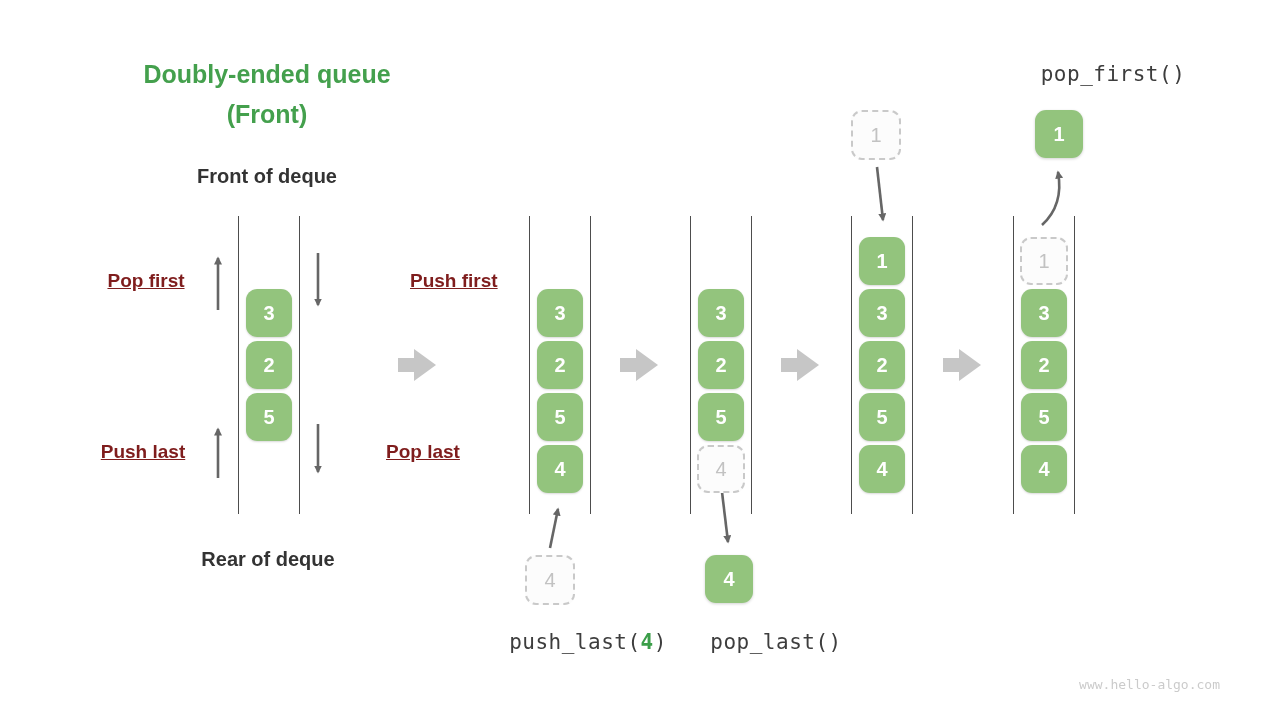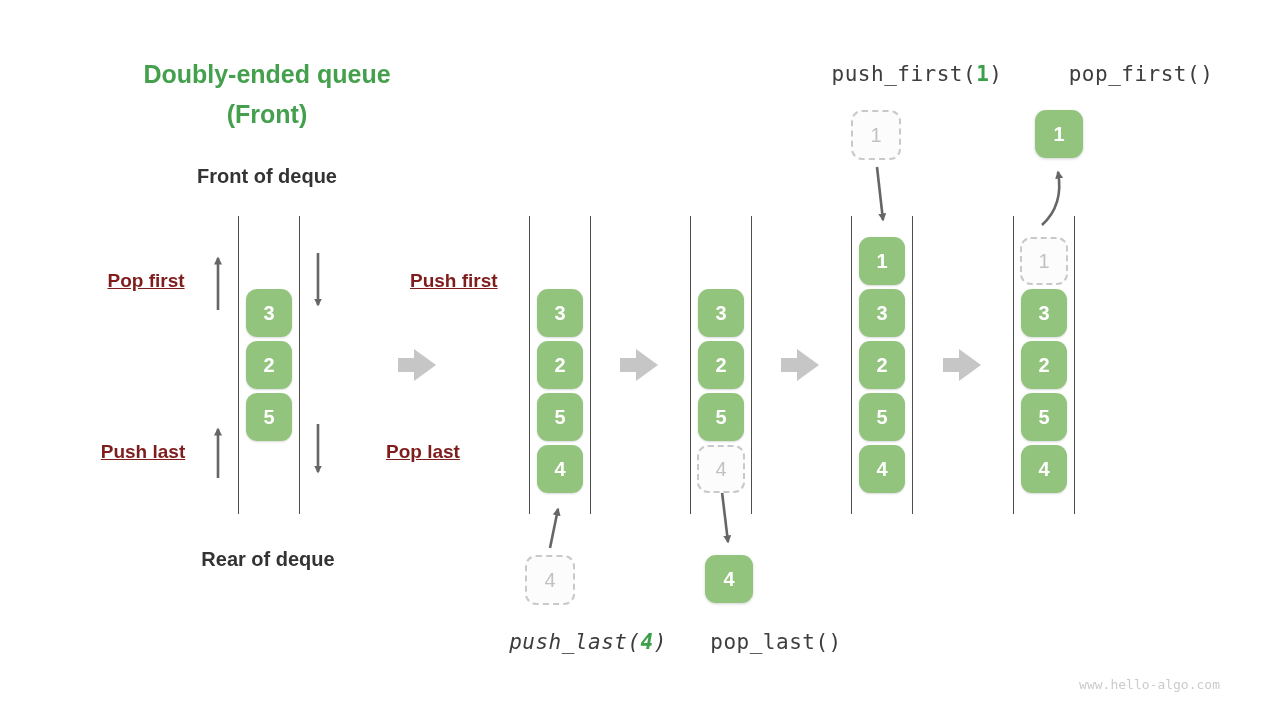--- a/index.html
+++ b/index.html
@@ -167,7 +167,6 @@
   <div id="ghost-1" class="float-cell float-ghost">1</div>
   <div id="out-1" class="float-cell">1</div>
 
-  <div id="op-push-first" class="abs ctr code-label"><span>push_first(</span><span class="code-arg">1</span><span>)</span></div>
   <div id="op-pop-first" class="abs ctr code-label"><span>pop_first()</span></div>
   <div id="op-push-last" class="abs ctr code-label"><span>push_last(</span><span class="code-arg">4</span><span>)</span></div>
   <div id="op-pop-last" class="abs ctr code-label"><span>pop_last()</span></div>

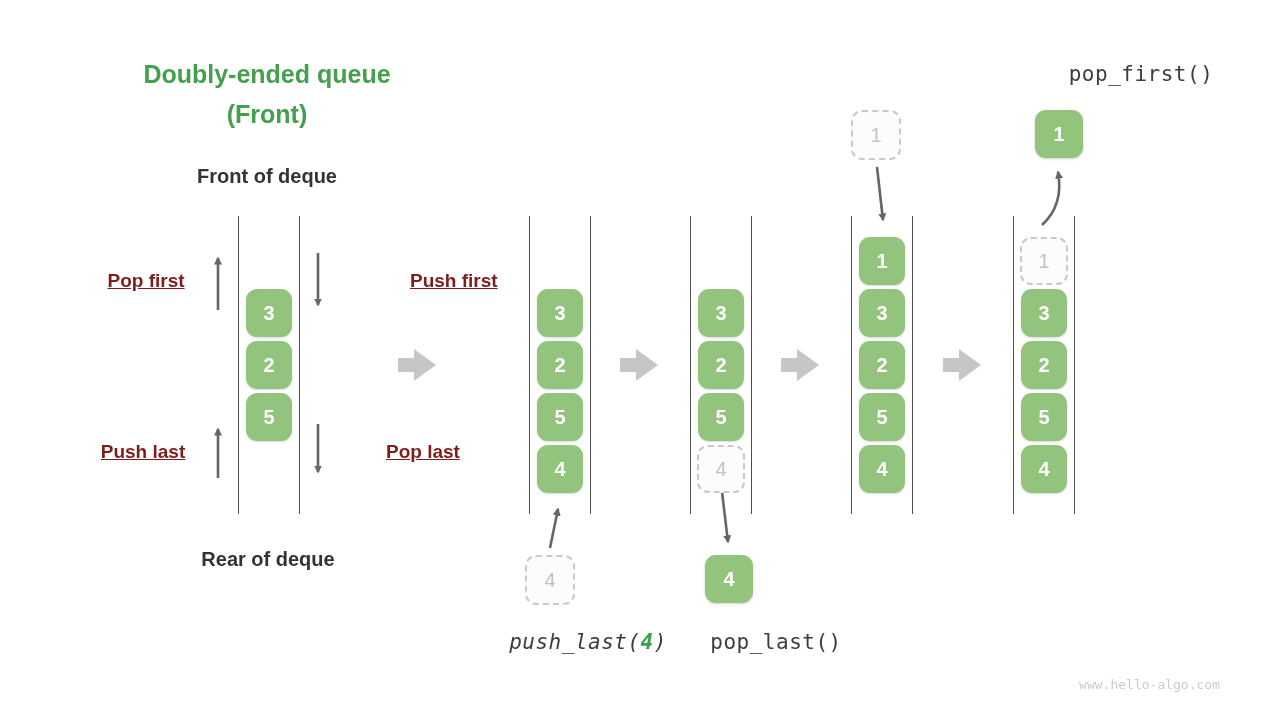--- a/index.html
+++ b/index.html
@@ -74,7 +74,7 @@
   }
   .code-arg{color:#3b9e49;font-weight:bold;}
   #op-push-first{left:917px;top:62px;}
-  #op-pop-first{left:1113px;top:62px;margin-left:28px;}
+  #op-pop-first{left:1113px;top:62px;}
   #op-push-last{left:588px;top:630px;font-style:italic;}
   #op-pop-last{left:776px;top:630px;}
 

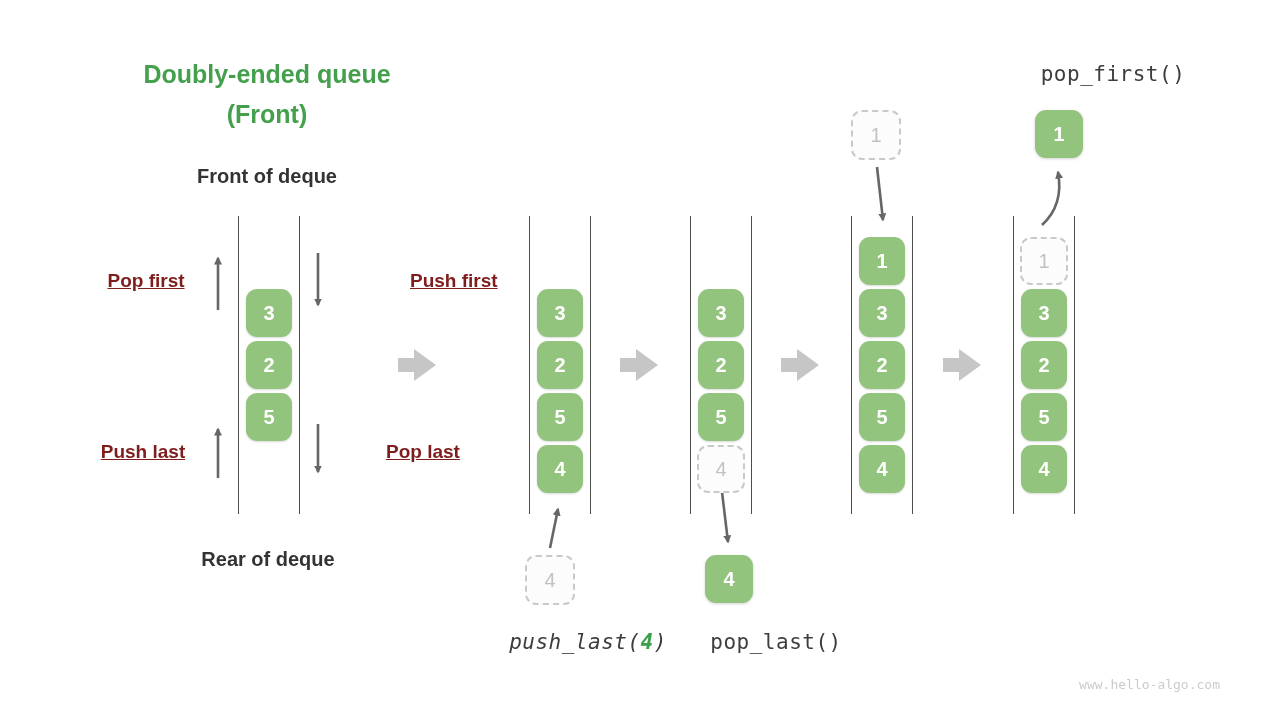--- a/index.html
+++ b/index.html
@@ -75,7 +75,7 @@
   .code-arg{color:#3b9e49;font-weight:bold;}
   #op-push-first{left:917px;top:62px;}
   #op-pop-first{left:1113px;top:62px;}
-  #op-push-last{left:588px;top:630px;font-style:italic;}
+  #op-push-last{left:588px;top:630px;}
   #op-pop-last{left:776px;top:630px;}
 
   

